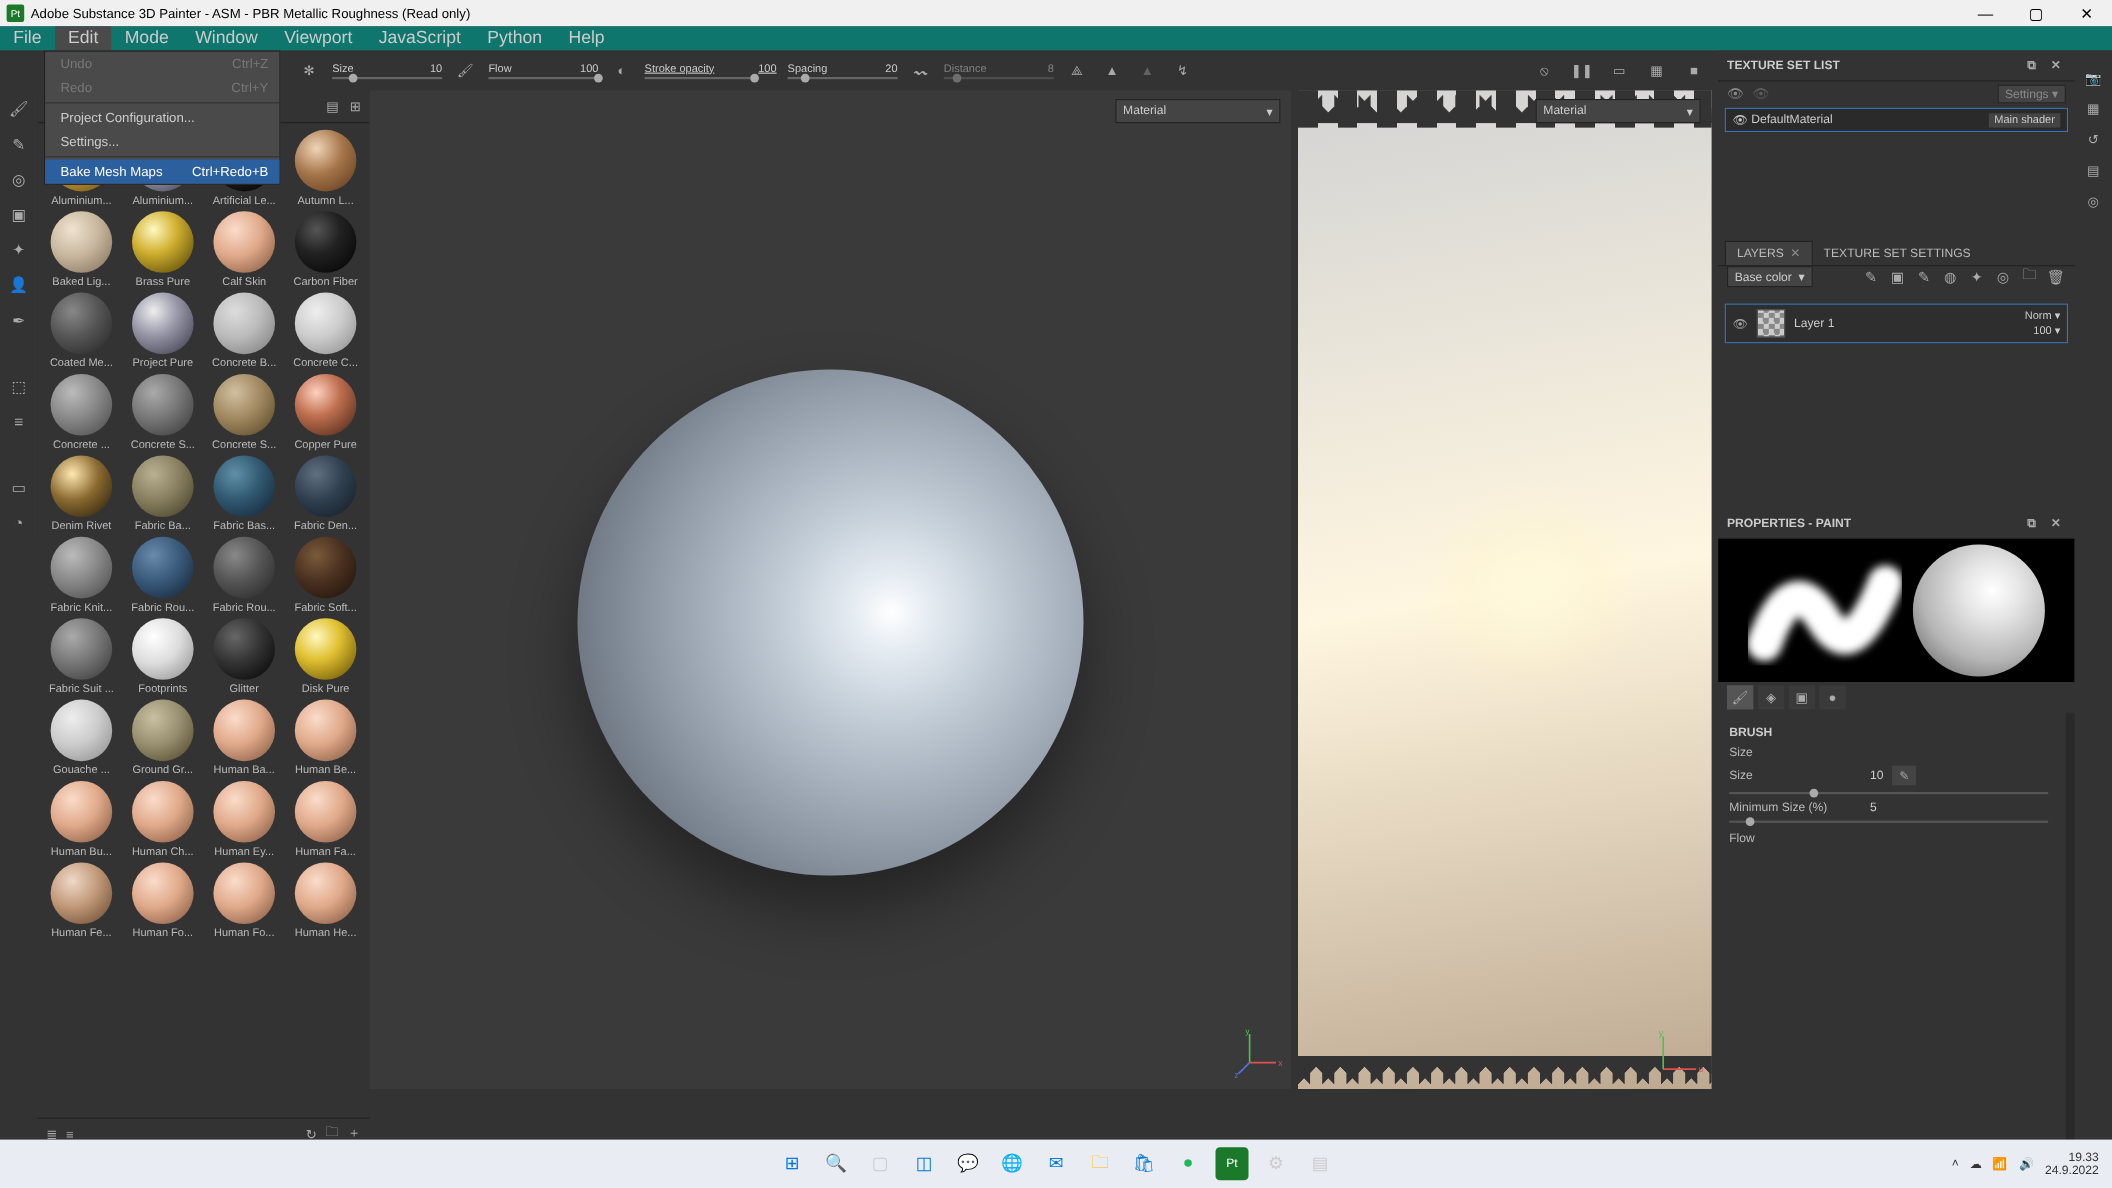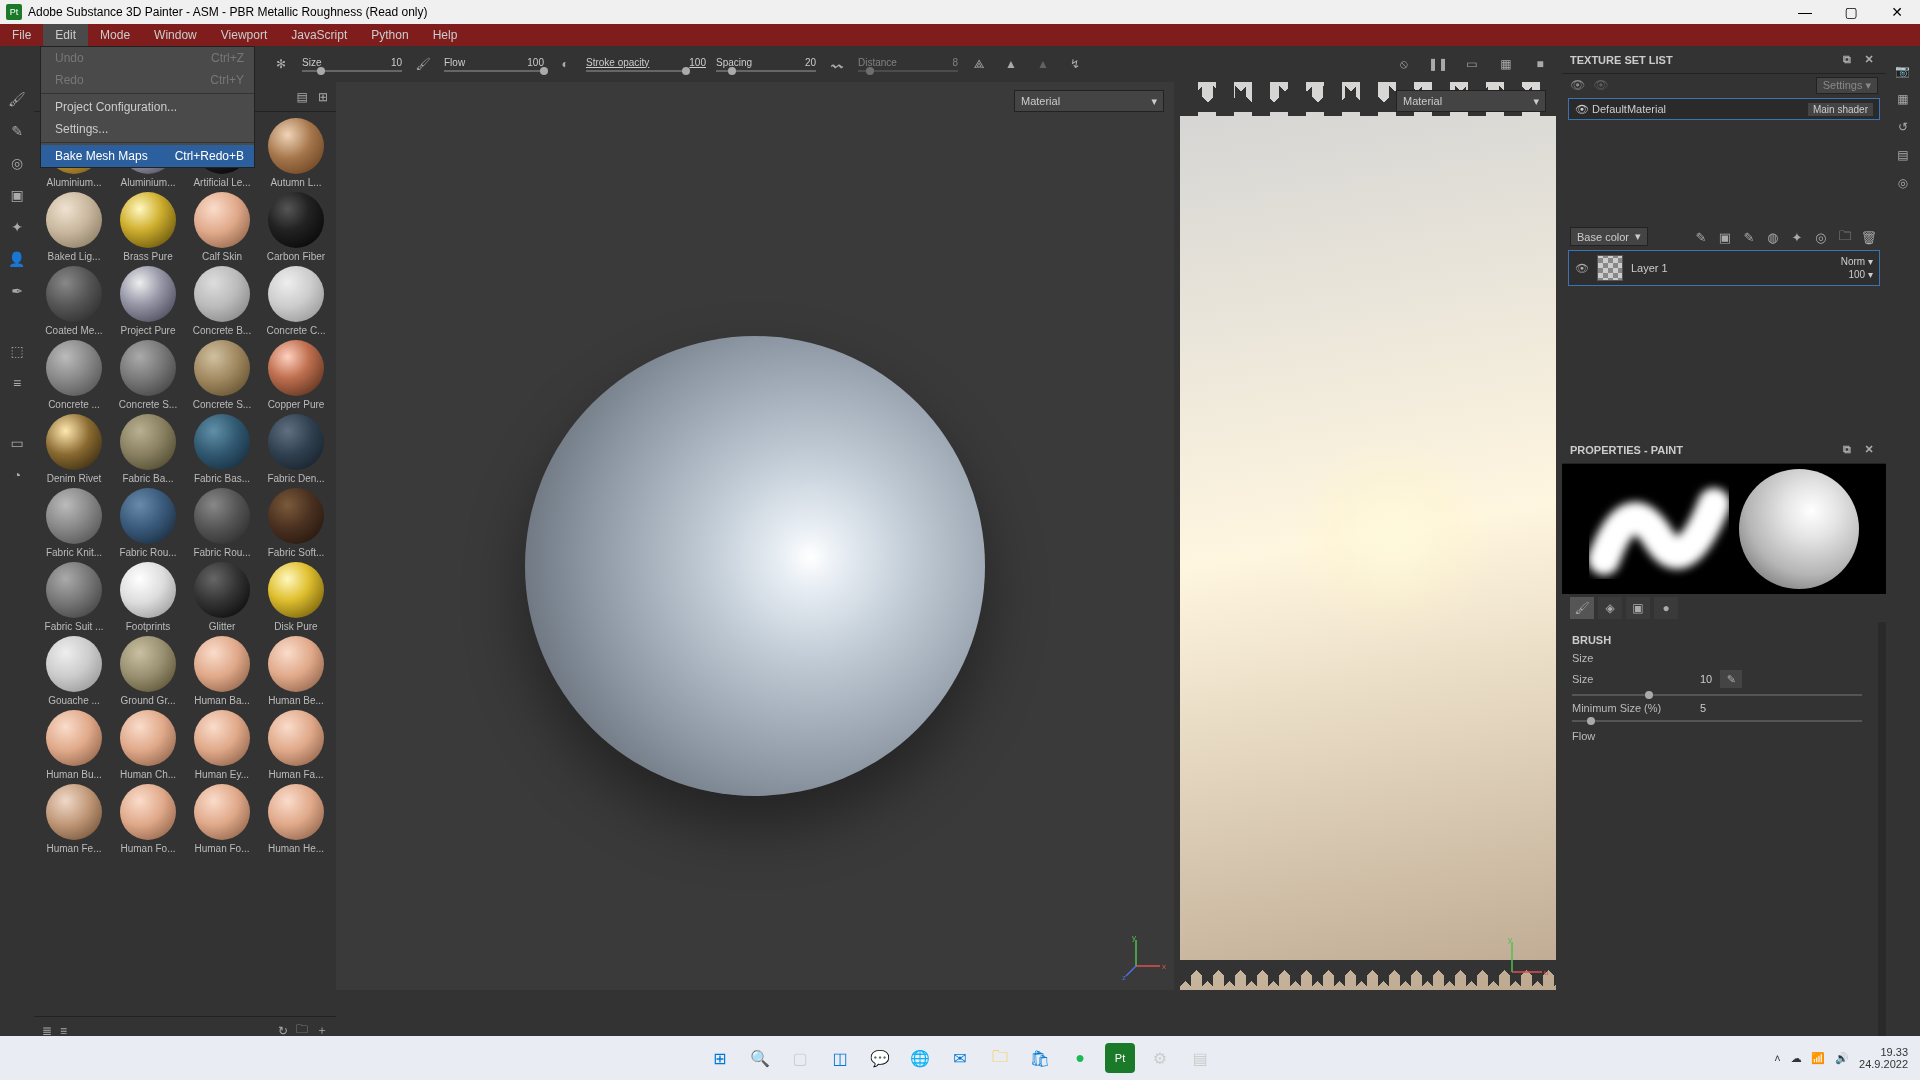--- a/index.html
+++ b/index.html
@@ -12,7 +12,7 @@
 .win-controls span { width: 46px; height: 24px; display: flex; align-items: center; justify-content: center; font-size: 14px; }
 
 
-.menu-bar { height: 22px; background: #7f1d1d; display: flex; align-items: stretch; color: #ccc; font-size: 12px; }
+.menu-bar { height: 22px; background: #0f766e; display: flex; align-items: stretch; color: #ccc; font-size: 16px; }
 .menu-bar .mi { padding: 0 12px; display: flex; align-items: center; }
 .menu-bar .mi.open { background: #4a4a4a; }
 

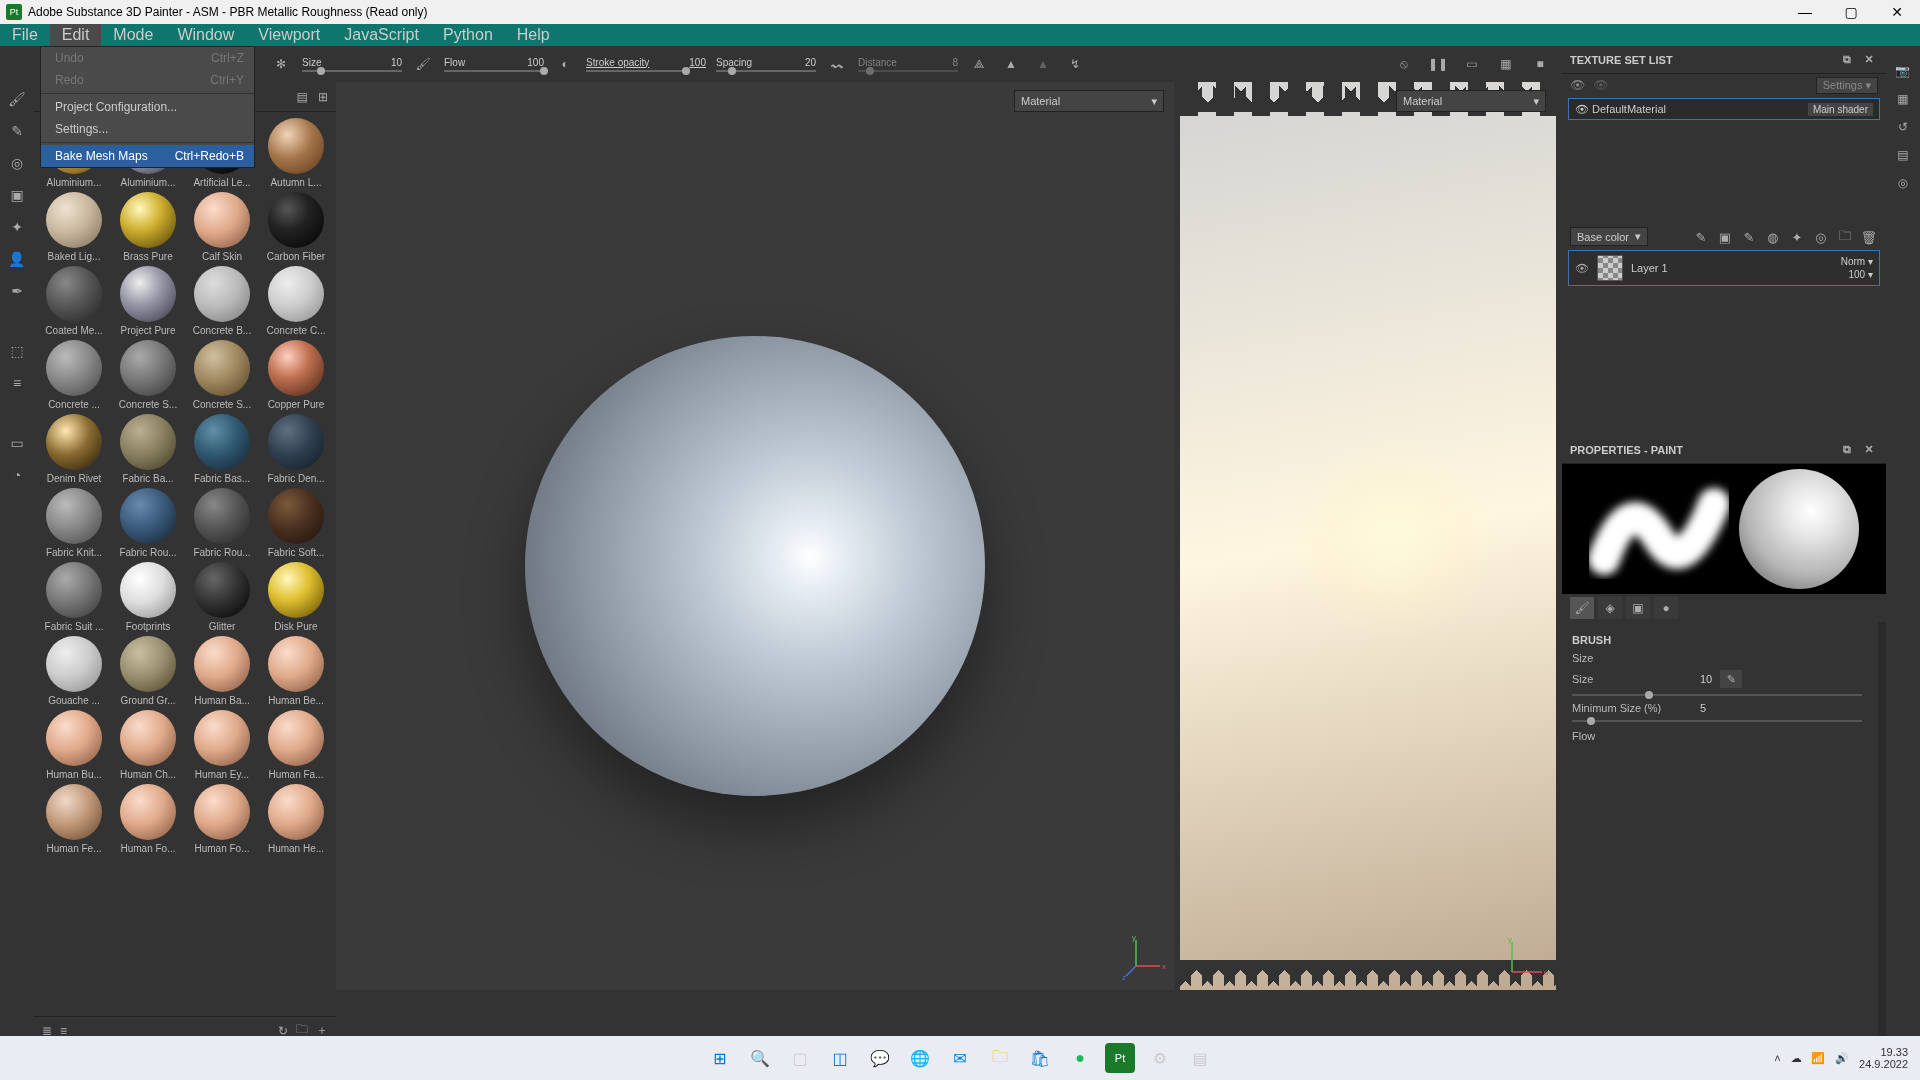--- a/index.html
+++ b/index.html
@@ -493,6 +493,10 @@
     </div>
   </div>
 
+  <div class="tabs-row">
+    <div class="tab active"><span>LAYERS</span><span class="x">✕</span></div>
+    <div class="tab">TEXTURE SET SETTINGS</div>
+  </div>
   <div class="layers-panel">
     <div class="layers-tools">
       <div class="dd">

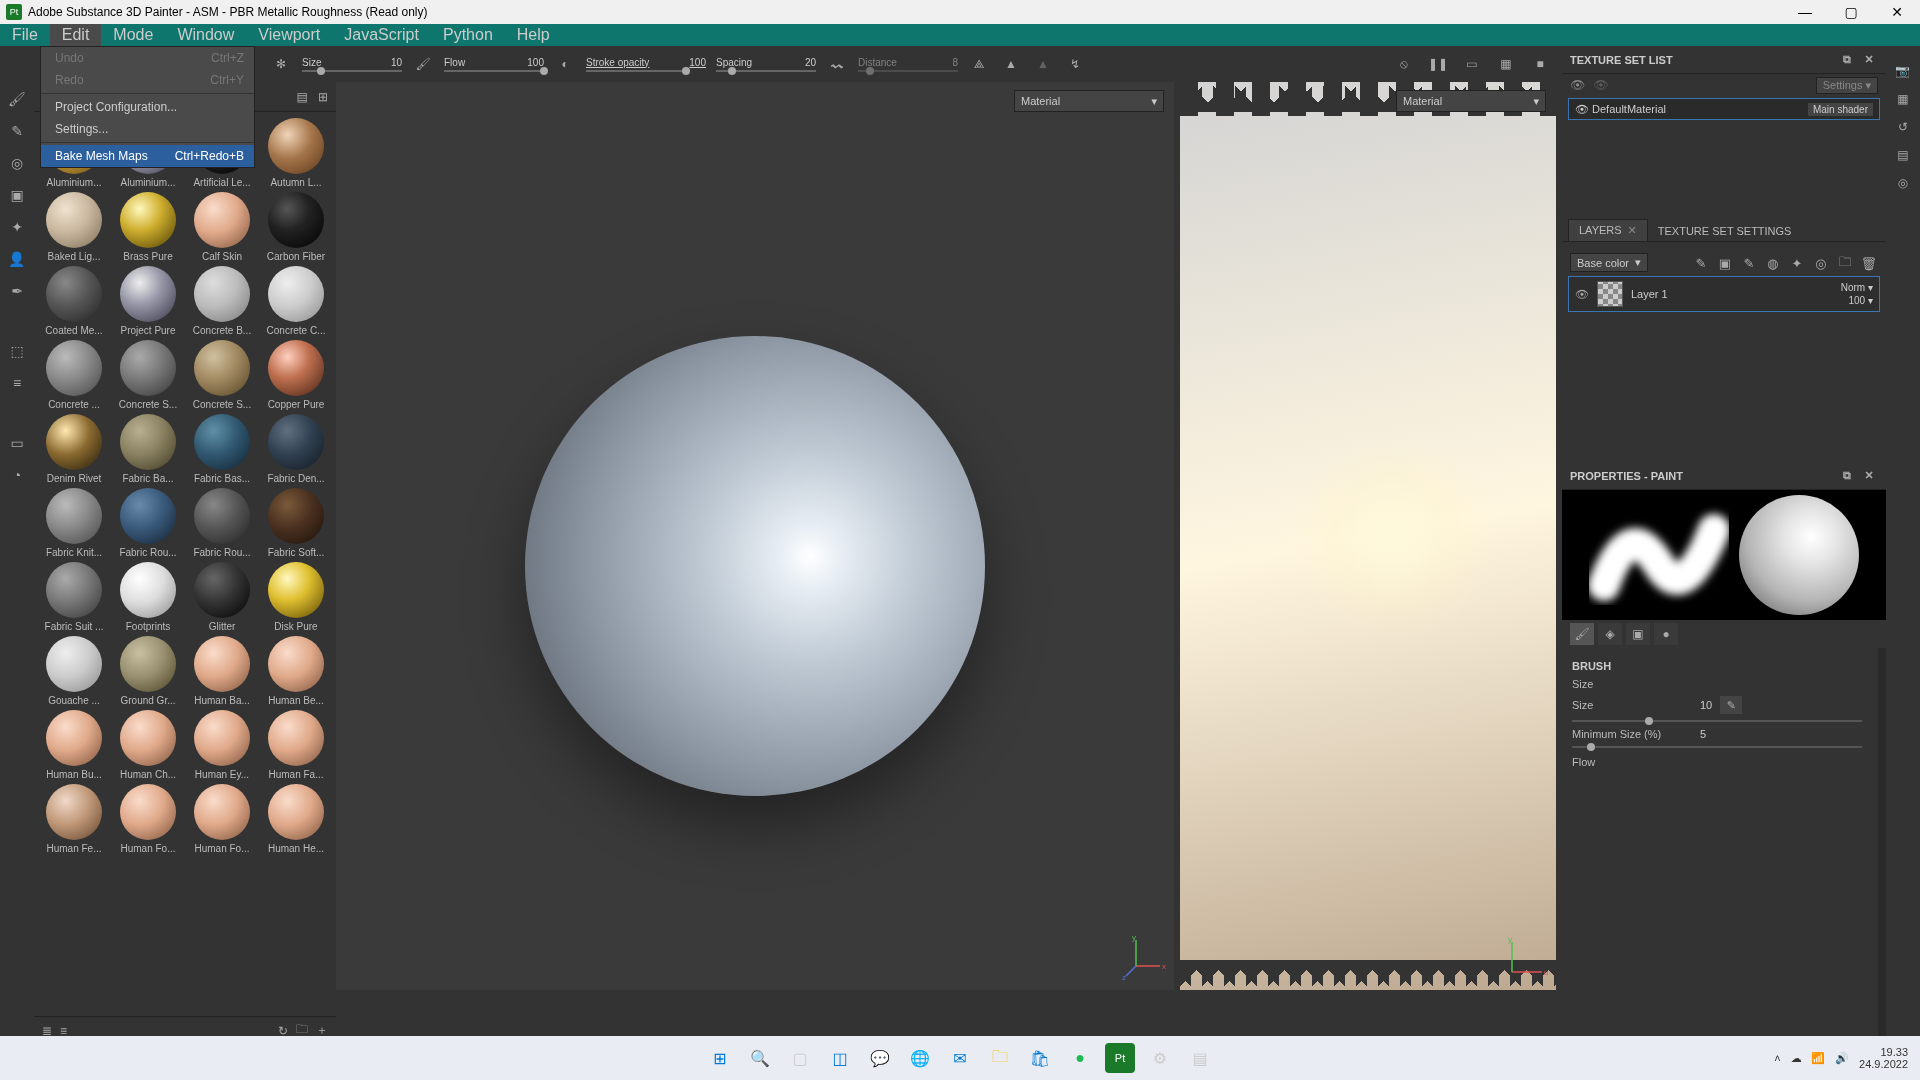--- a/index.html
+++ b/index.html
@@ -81,7 +81,7 @@
 .tab .x { margin-left:6px; color:#888;}
 
 .layers-panel { height: 220px; display:flex; flex-direction:column; }
-.layers-tools { height: 30px; display:flex; align-items:flex-end; gap:6px; padding:0 8px; }
+.layers-tools { height: 30px; display:flex; align-items:flex-start; gap:6px; padding:0 8px; }
 .layers-tools .dd { background:#444; border:1px solid #222; padding:2px 6px; font-size:11px; display:flex; gap:6px; align-items:center;}
 .layers-tools .sp { flex:1; }
 .layers-tools .ib { width:18px; height:18px; color:#aaa; display:flex; align-items:center; justify-content:center; font-size:13px;}

